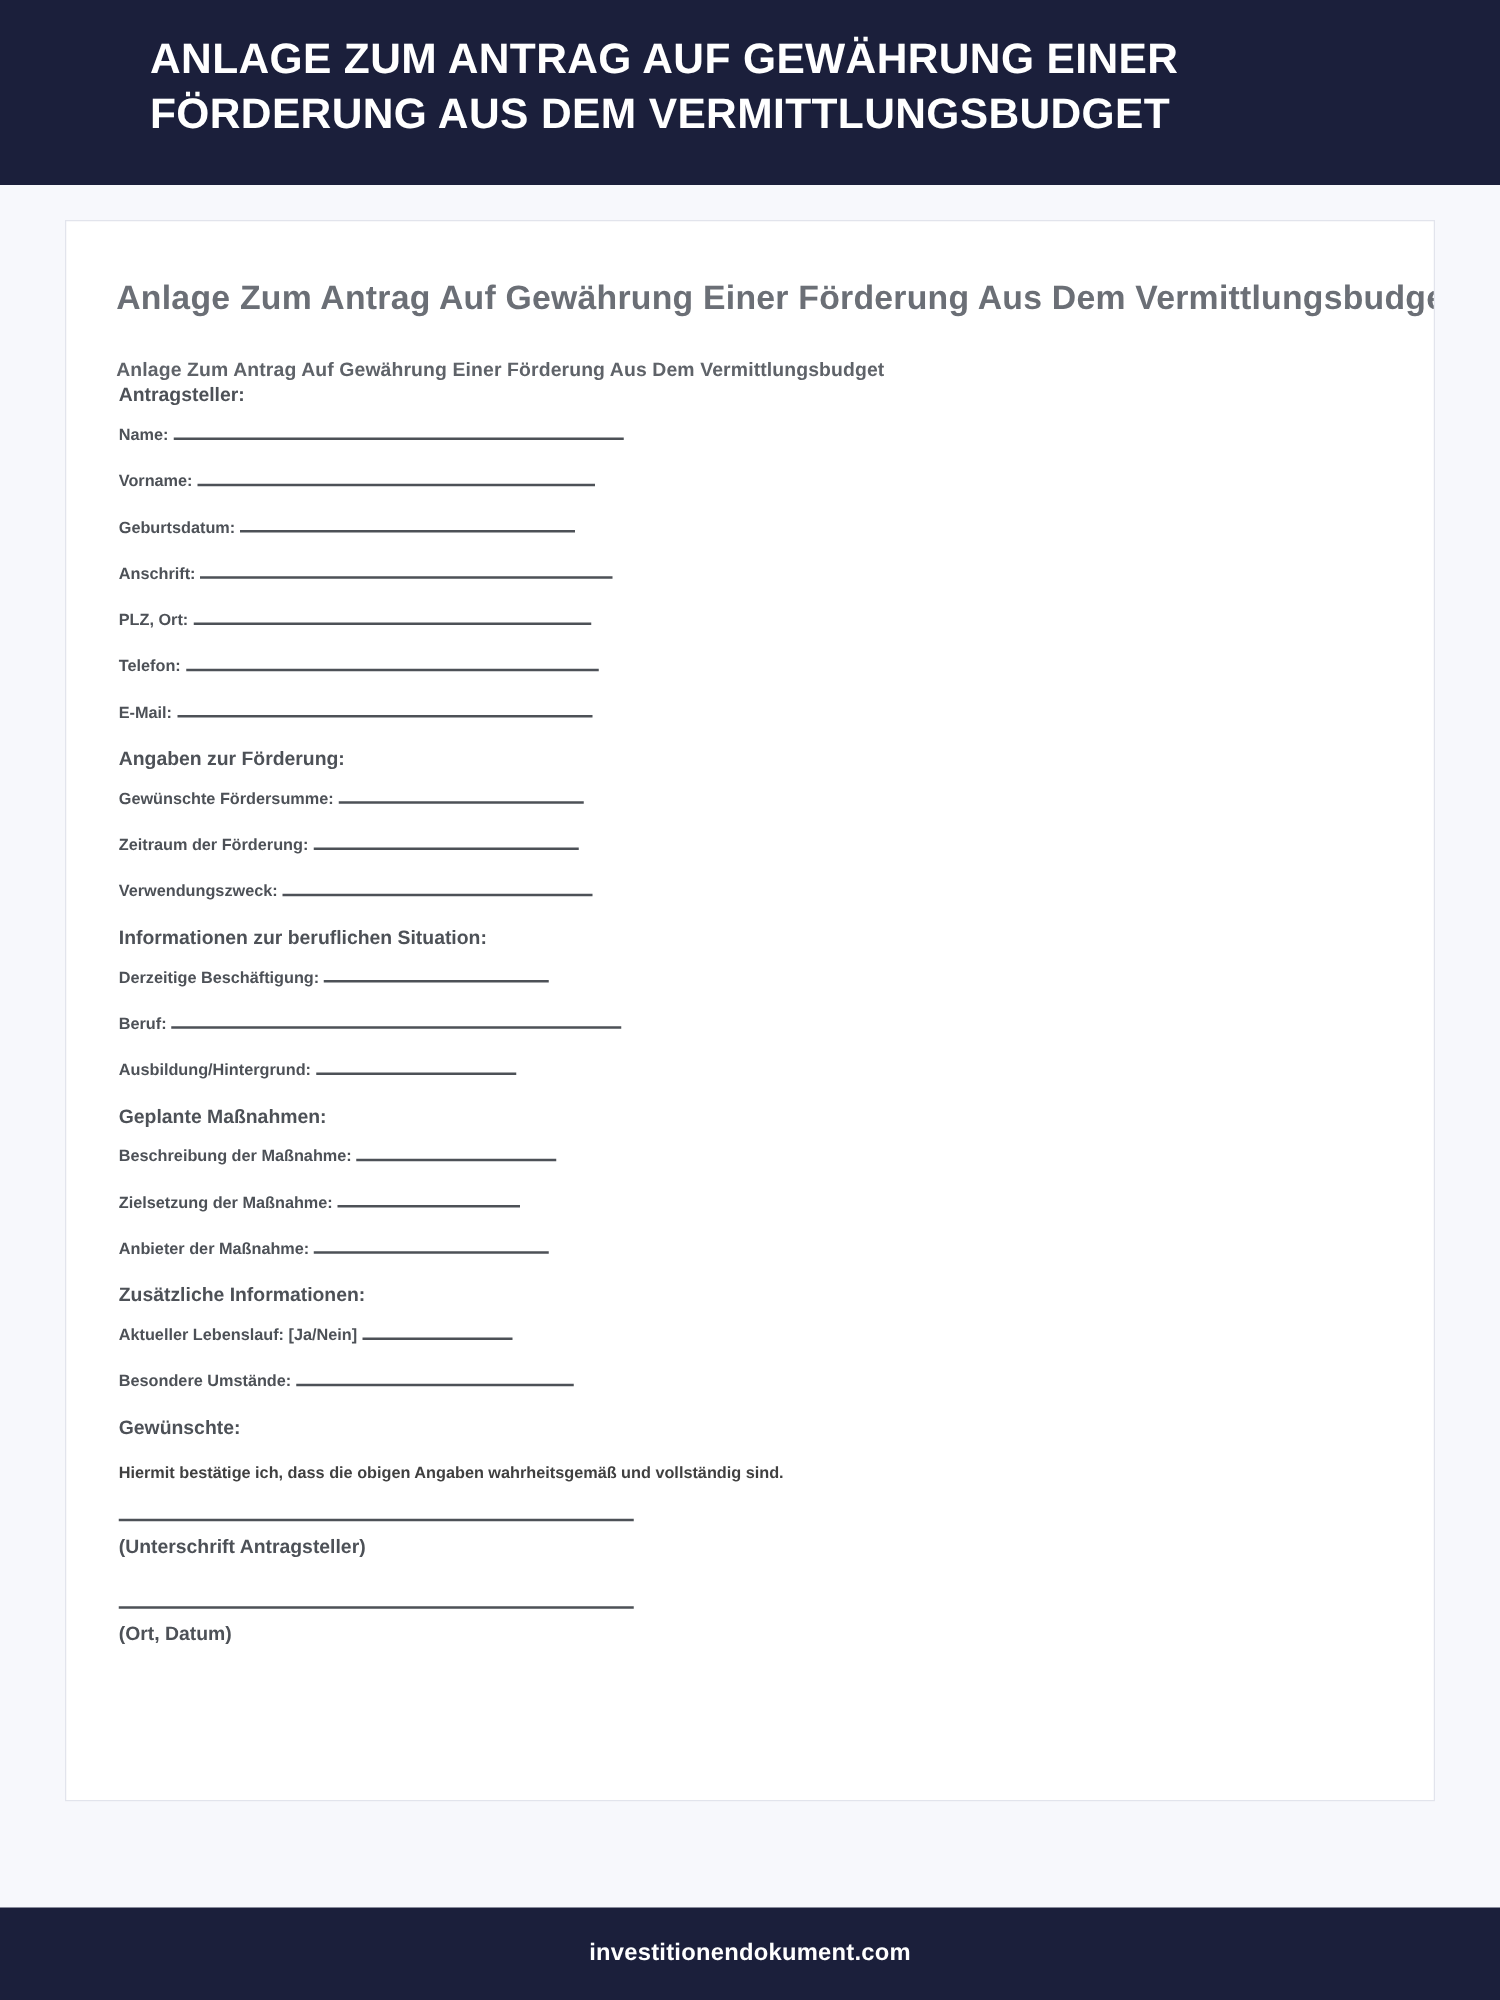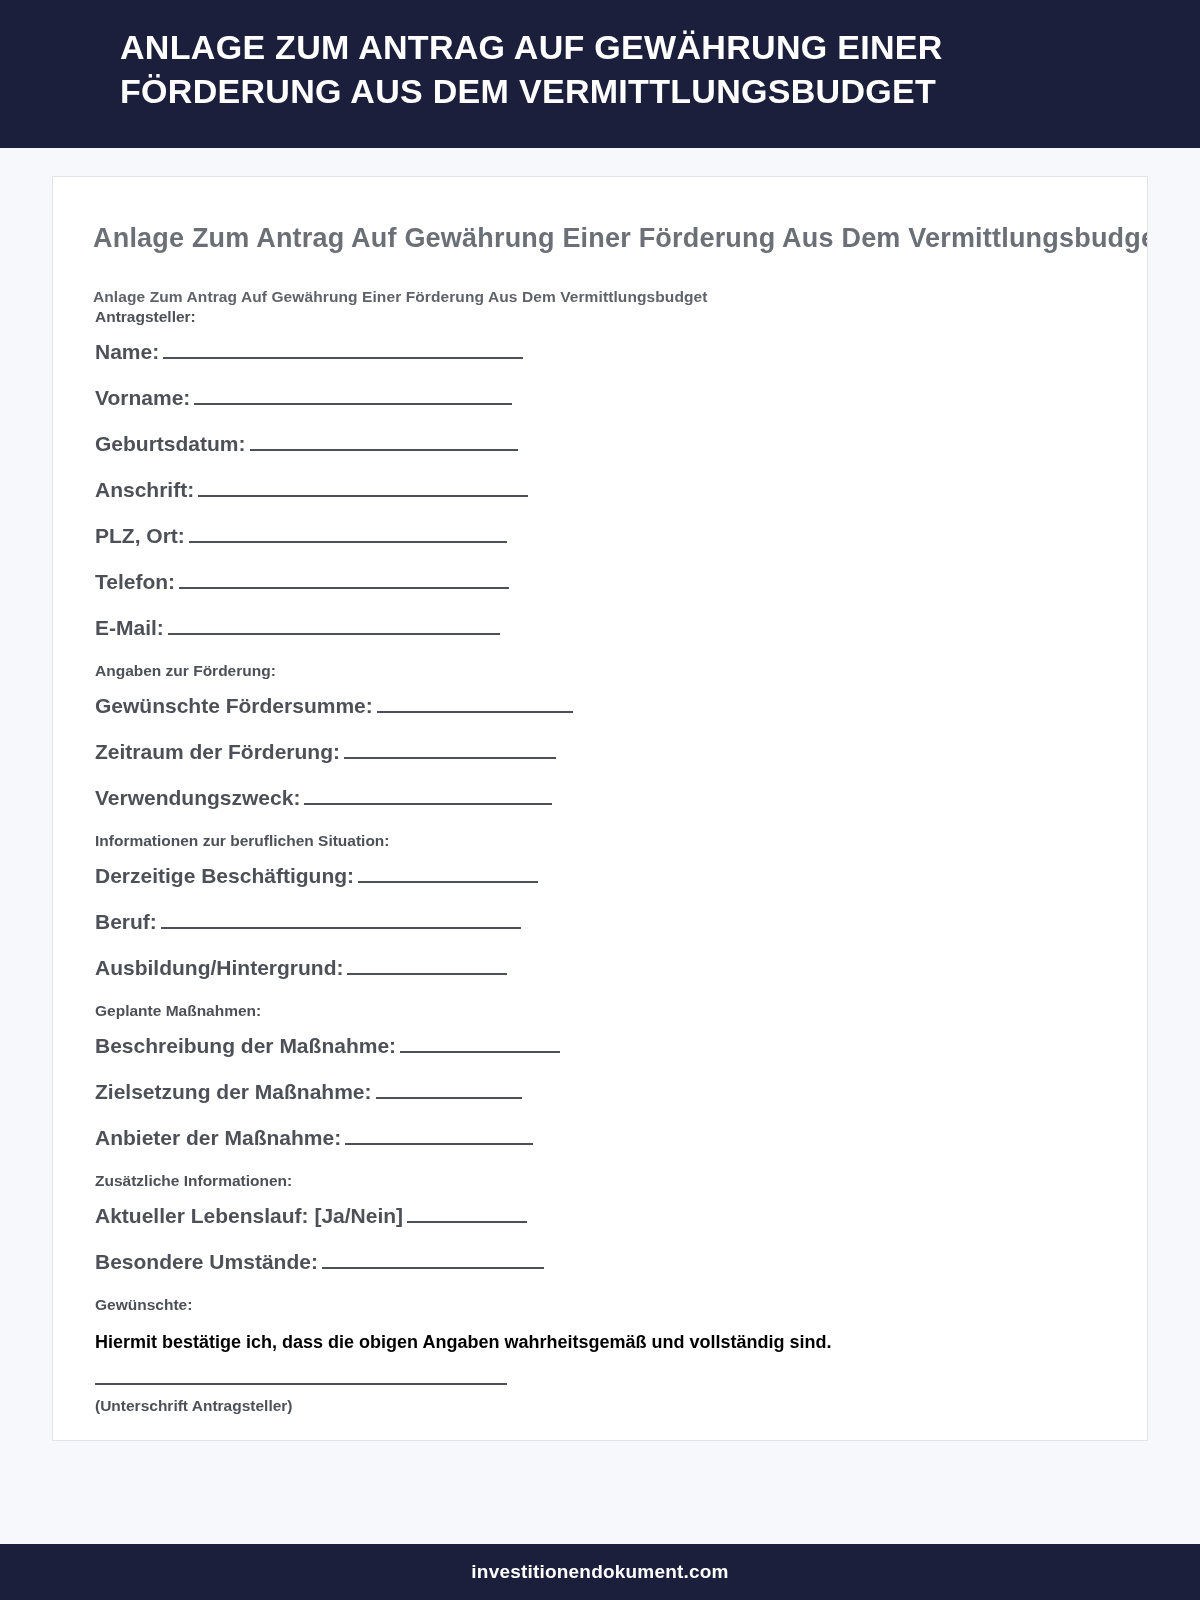--- a/index.html
+++ b/index.html
@@ -78,7 +78,7 @@
 
   .field-row {
     color: #4d5157;
-    font-size: 21px;
+    font-size: 13px;
     font-weight: bold;
     margin: 0 0 22px 2px;
     white-space: nowrap;

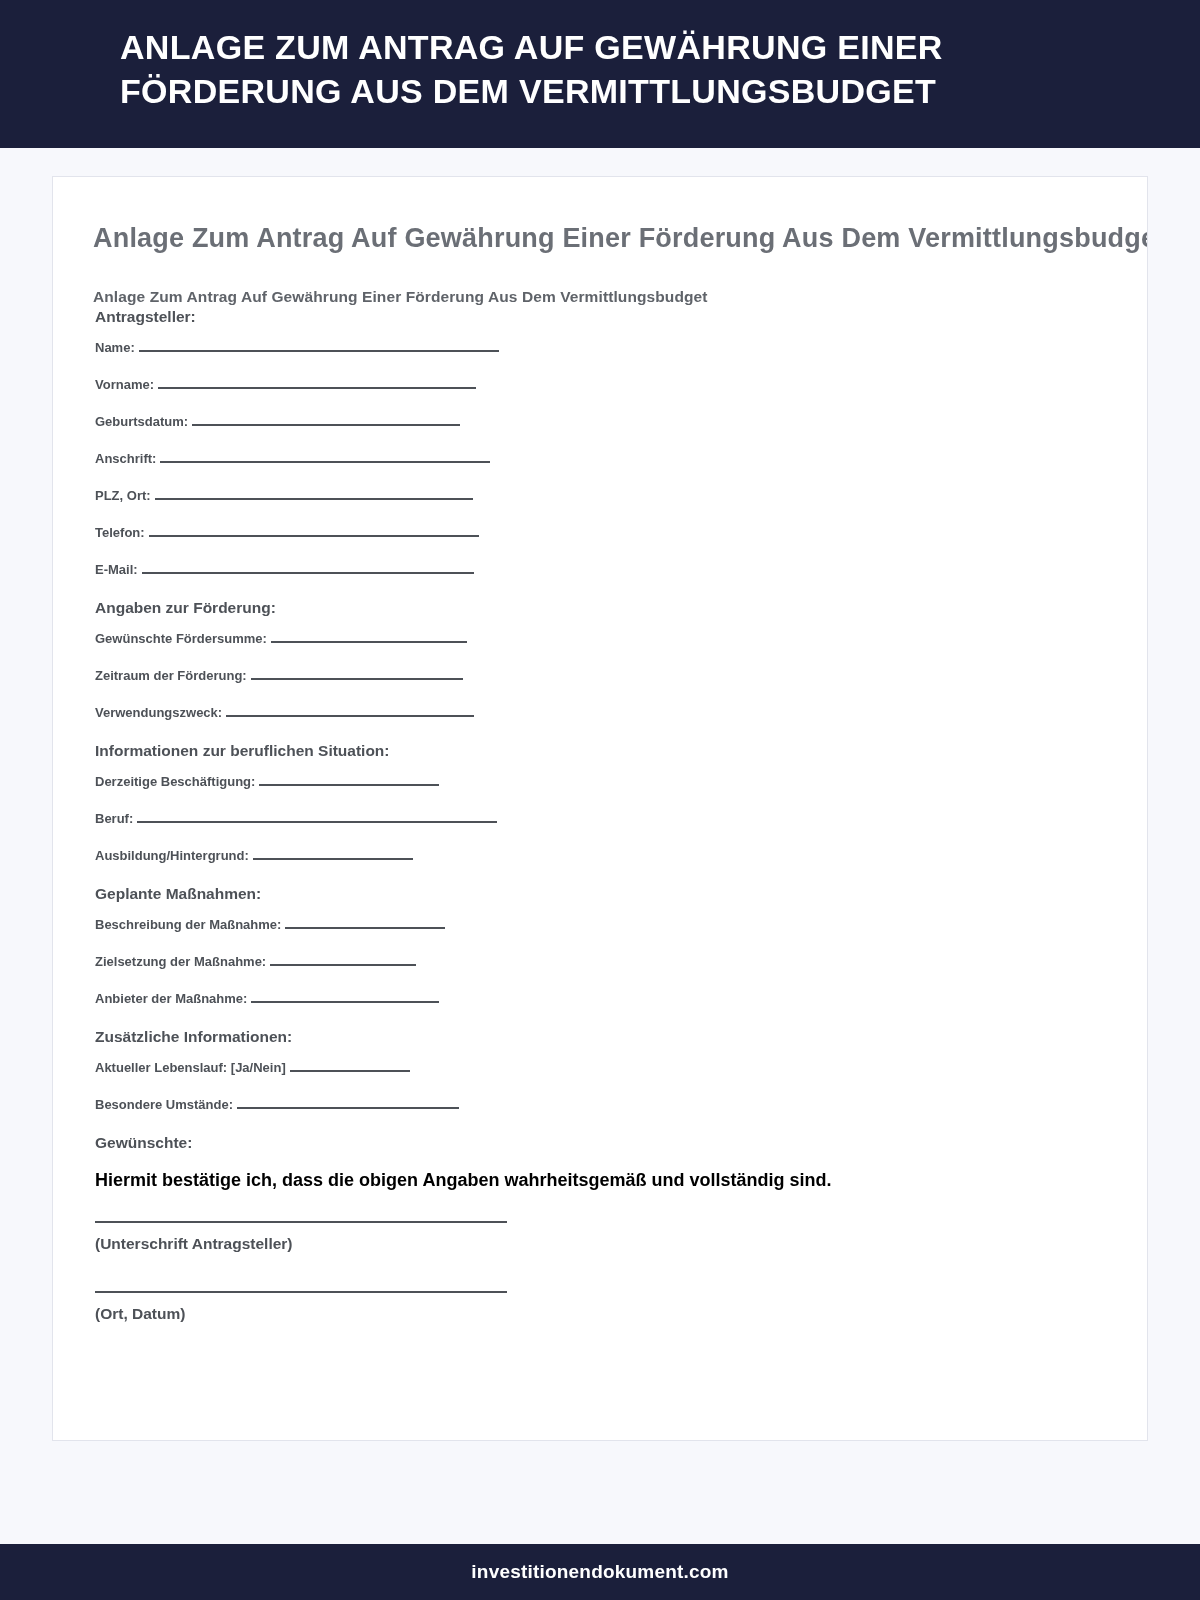--- a/index.html
+++ b/index.html
@@ -92,8 +92,8 @@
   }
 
   .statement {
-    color: #000000;
-    font-size: 18px;
+    color: #404040;
+    font-size: 13px;
     font-weight: bold;
     margin: 18px 0 30px 2px;
   }

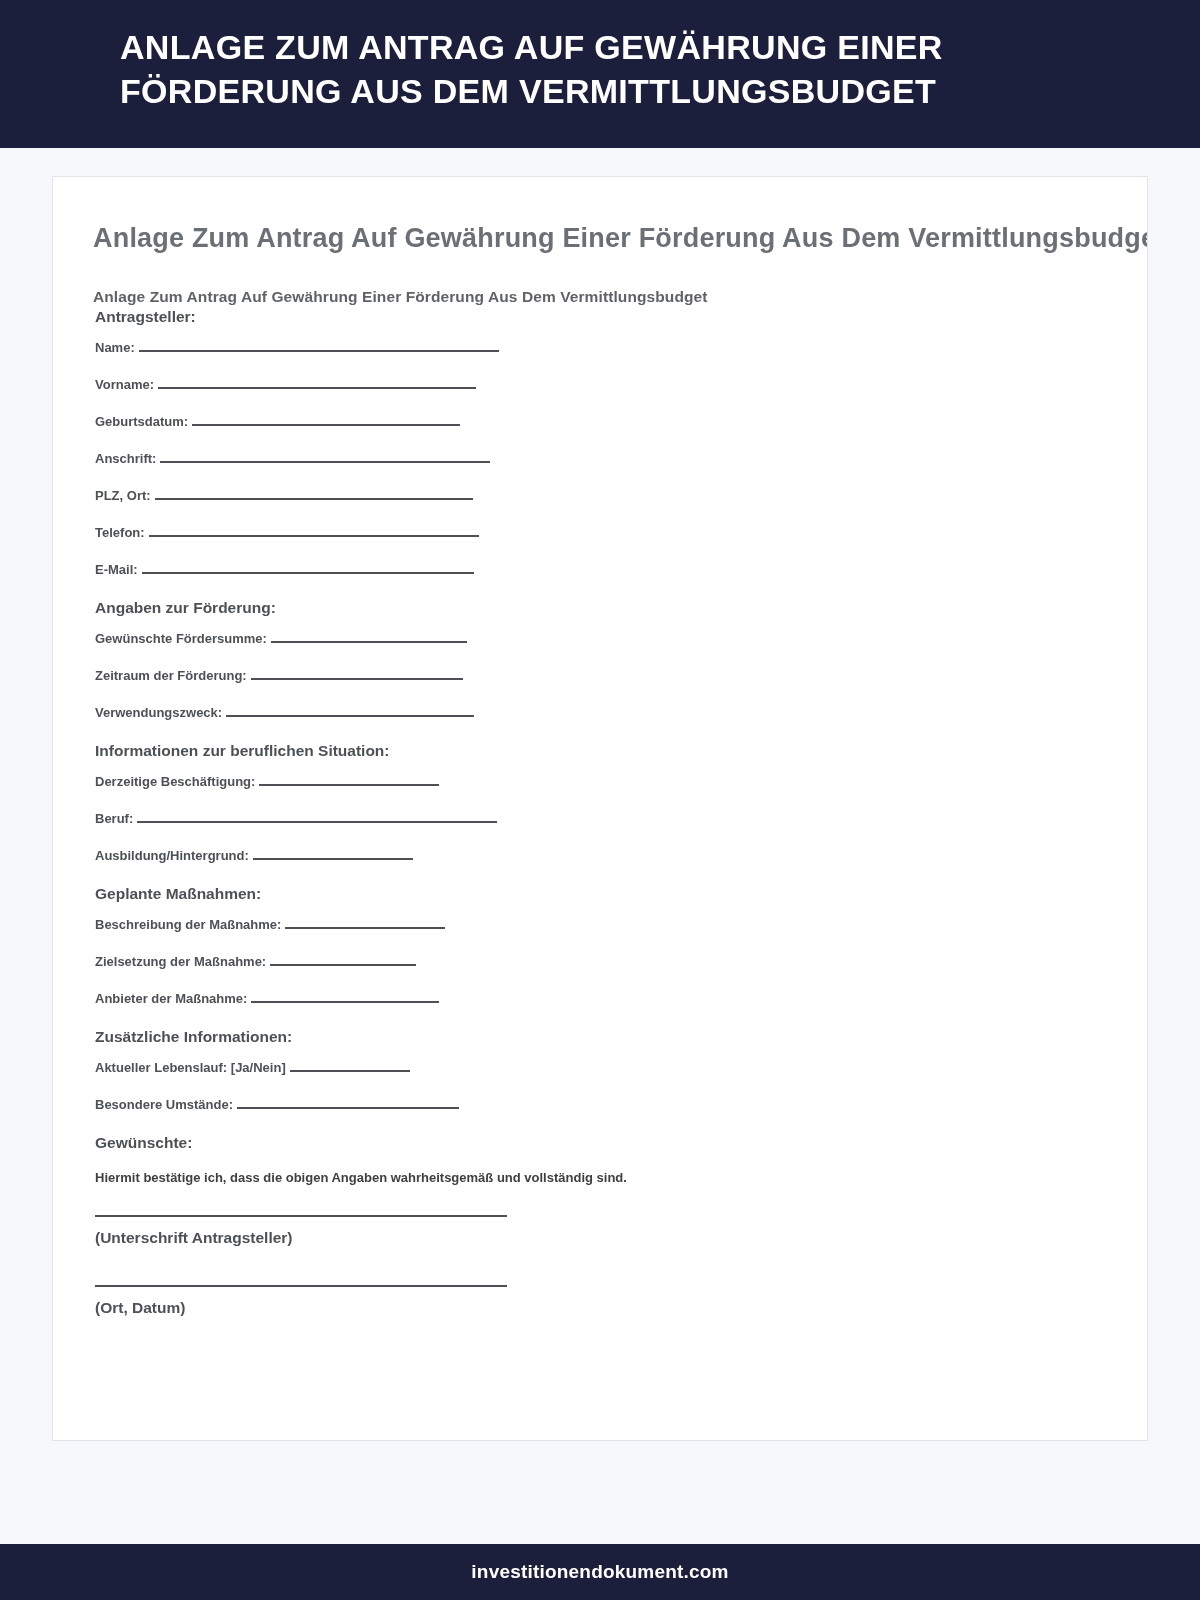--- a/index.html
+++ b/index.html
@@ -117,7 +117,7 @@
     left: 0;
     bottom: 0;
     width: 1200px;
-    height: 56px;
+    height: 74px;
     background: #1b1f3b;
     display: flex;
     align-items: center;

